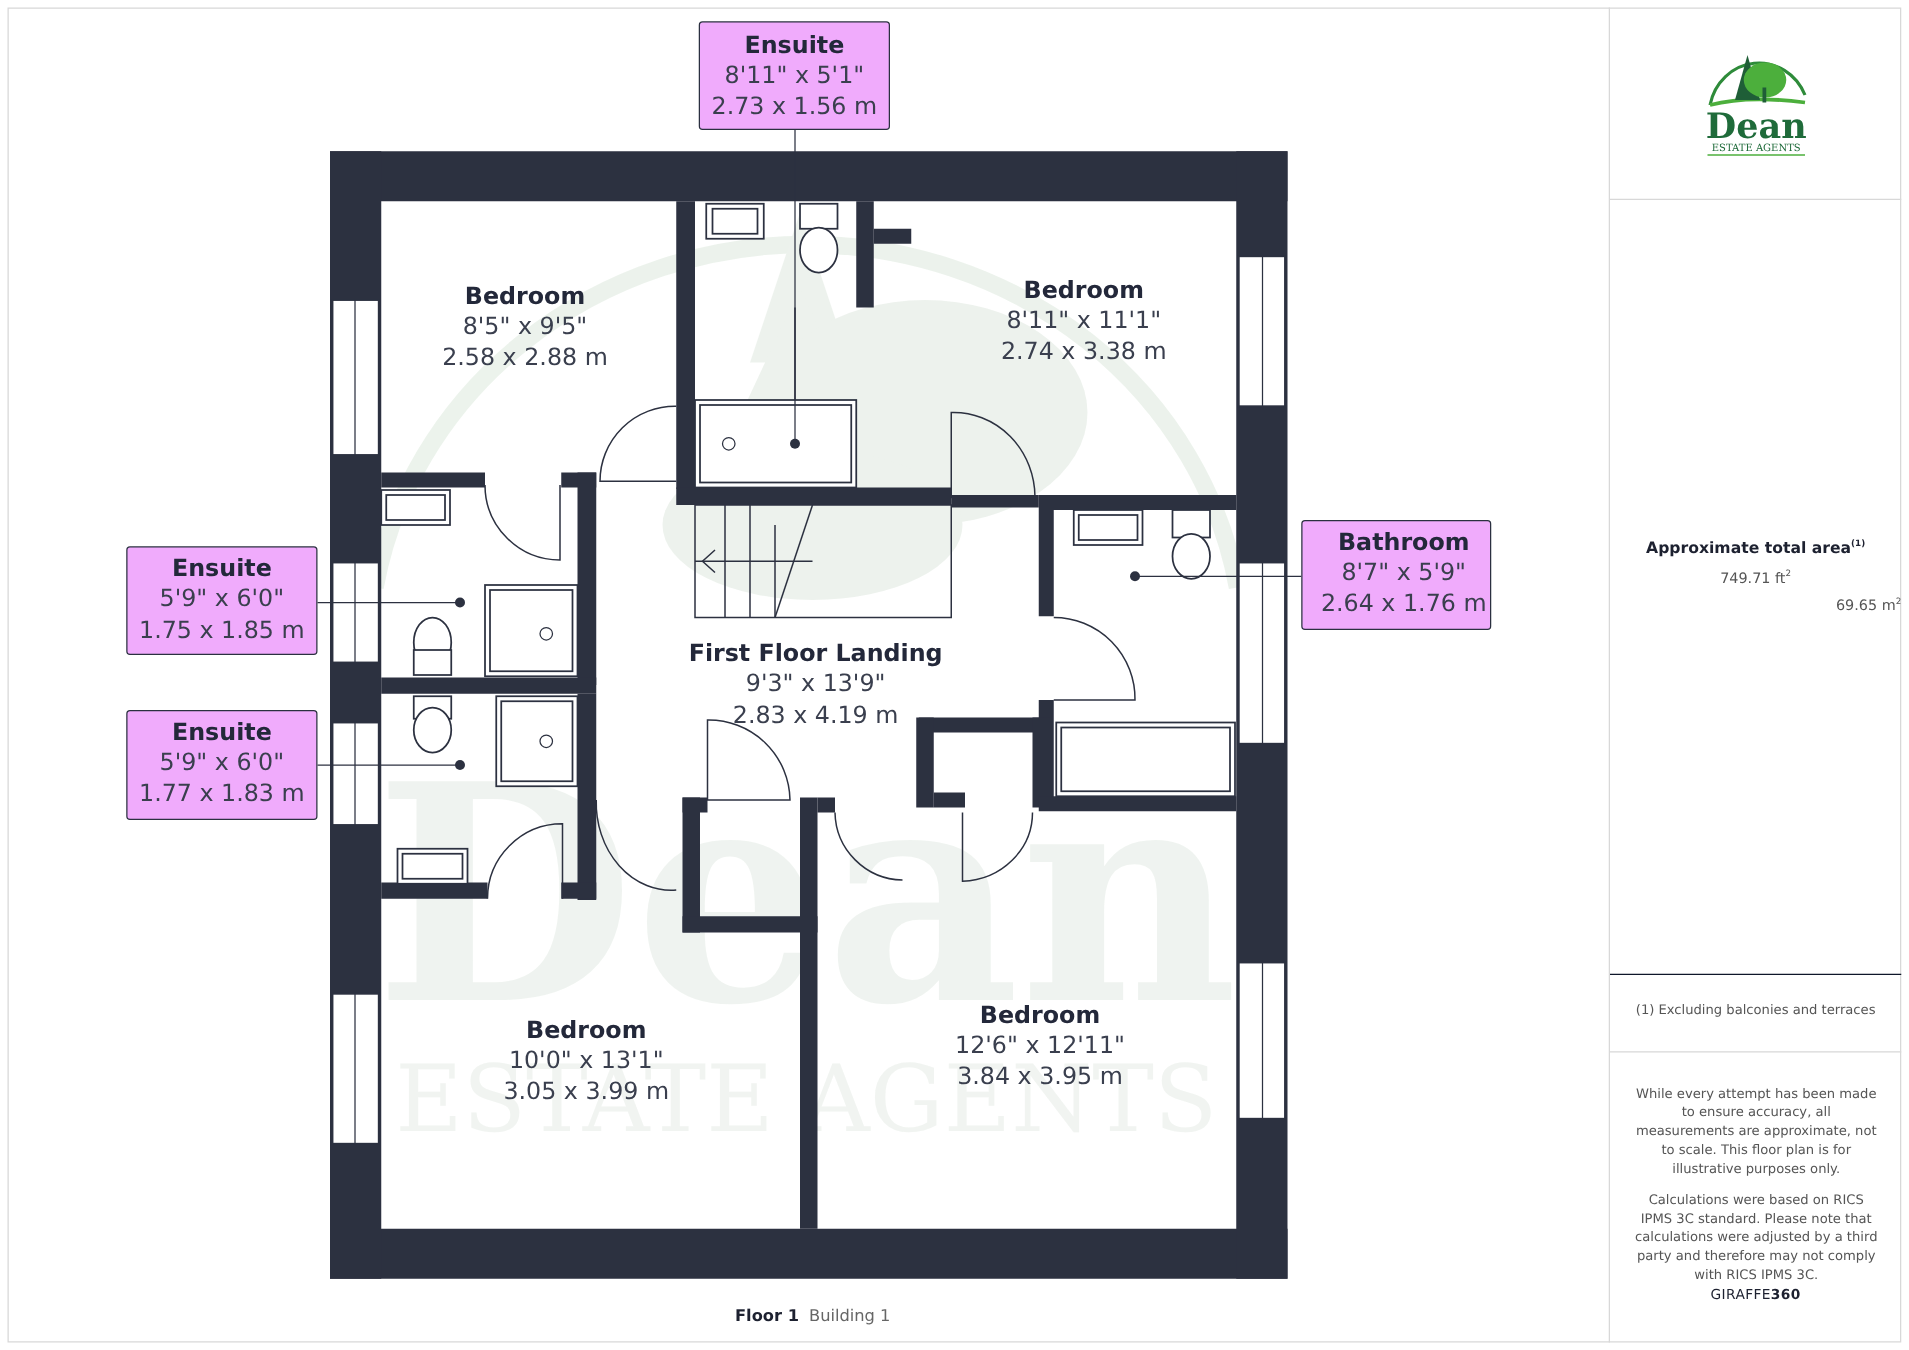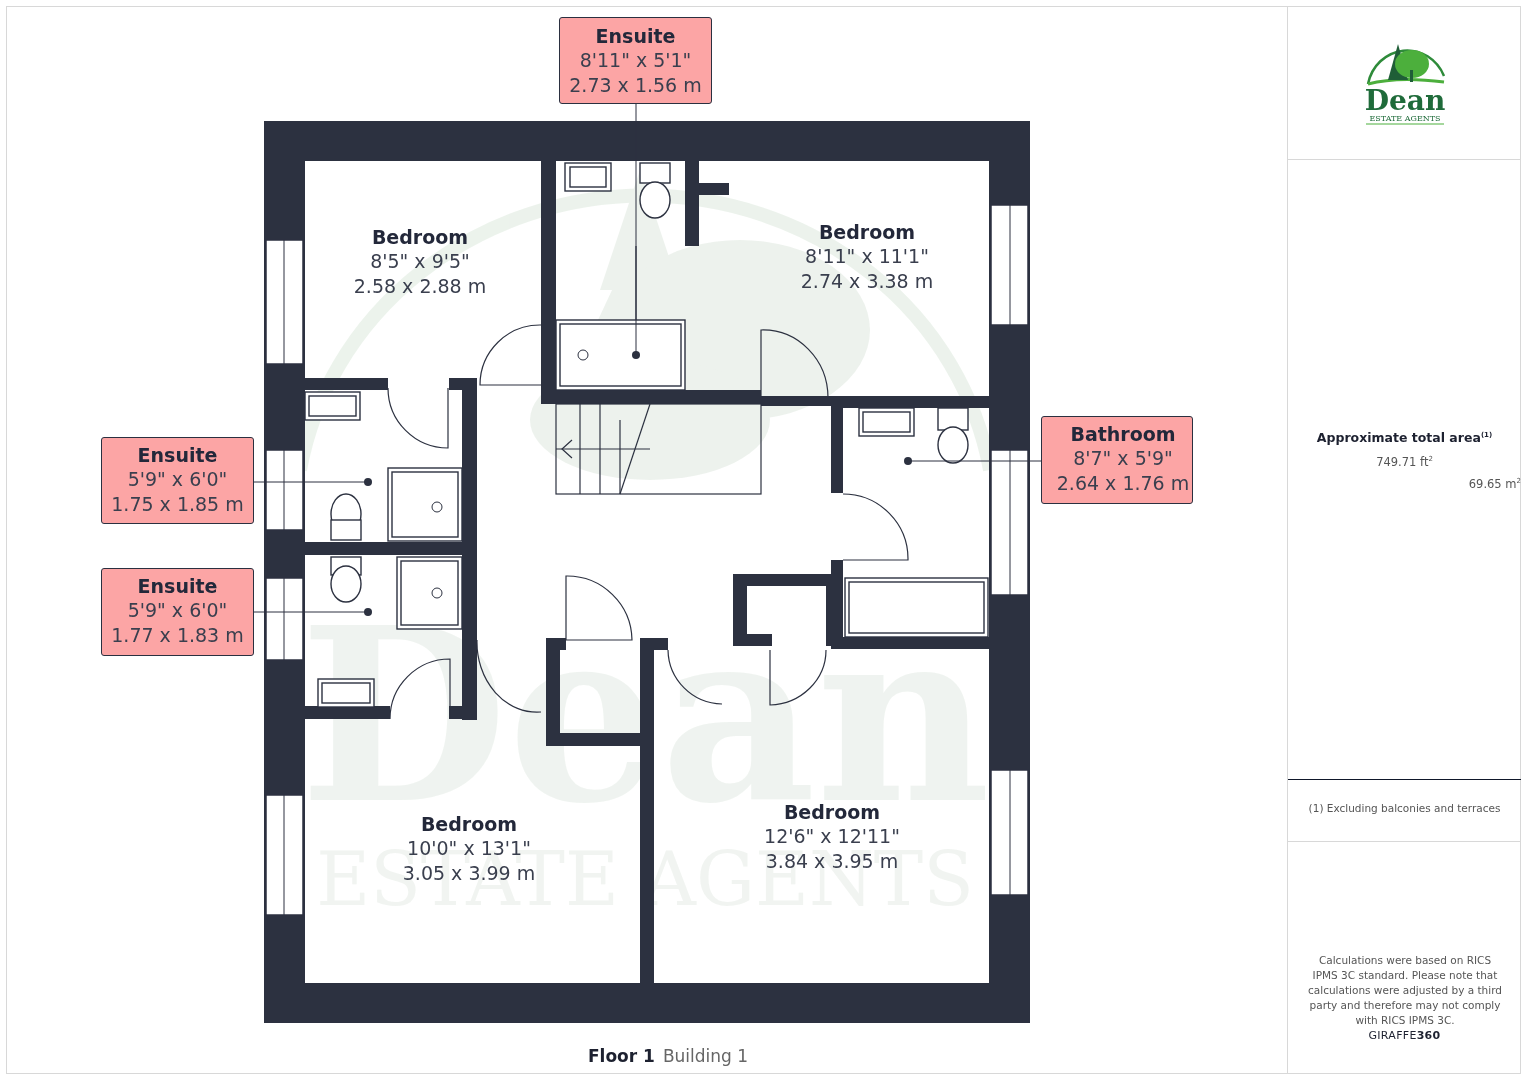--- a/index.html
+++ b/index.html
@@ -26,7 +26,7 @@
   .floor-caption { position: absolute; left: 588px; top: 1046px; font-size: 17px; color: #1d2130; }
   .floor-caption .fl { font-weight: bold; }
   .floor-caption .bl { color: #666; margin-left: 8px; }
-  .label-box { position: absolute; background: #fca5a5; border: 1px solid #2b3040; border-radius: 3px; text-align: center; box-sizing: border-box; }
+  .label-box { position: absolute; background: #f0abfc; border: 1px solid #2b3040; border-radius: 3px; text-align: center; box-sizing: border-box; }
   .room-name { font-weight: bold; font-size: 19px; color: #23283a; line-height: 24px; }
   .room-dim { font-size: 19px; color: #3a3f4e; line-height: 25px; }
   .room-label { position: absolute; text-align: center; }

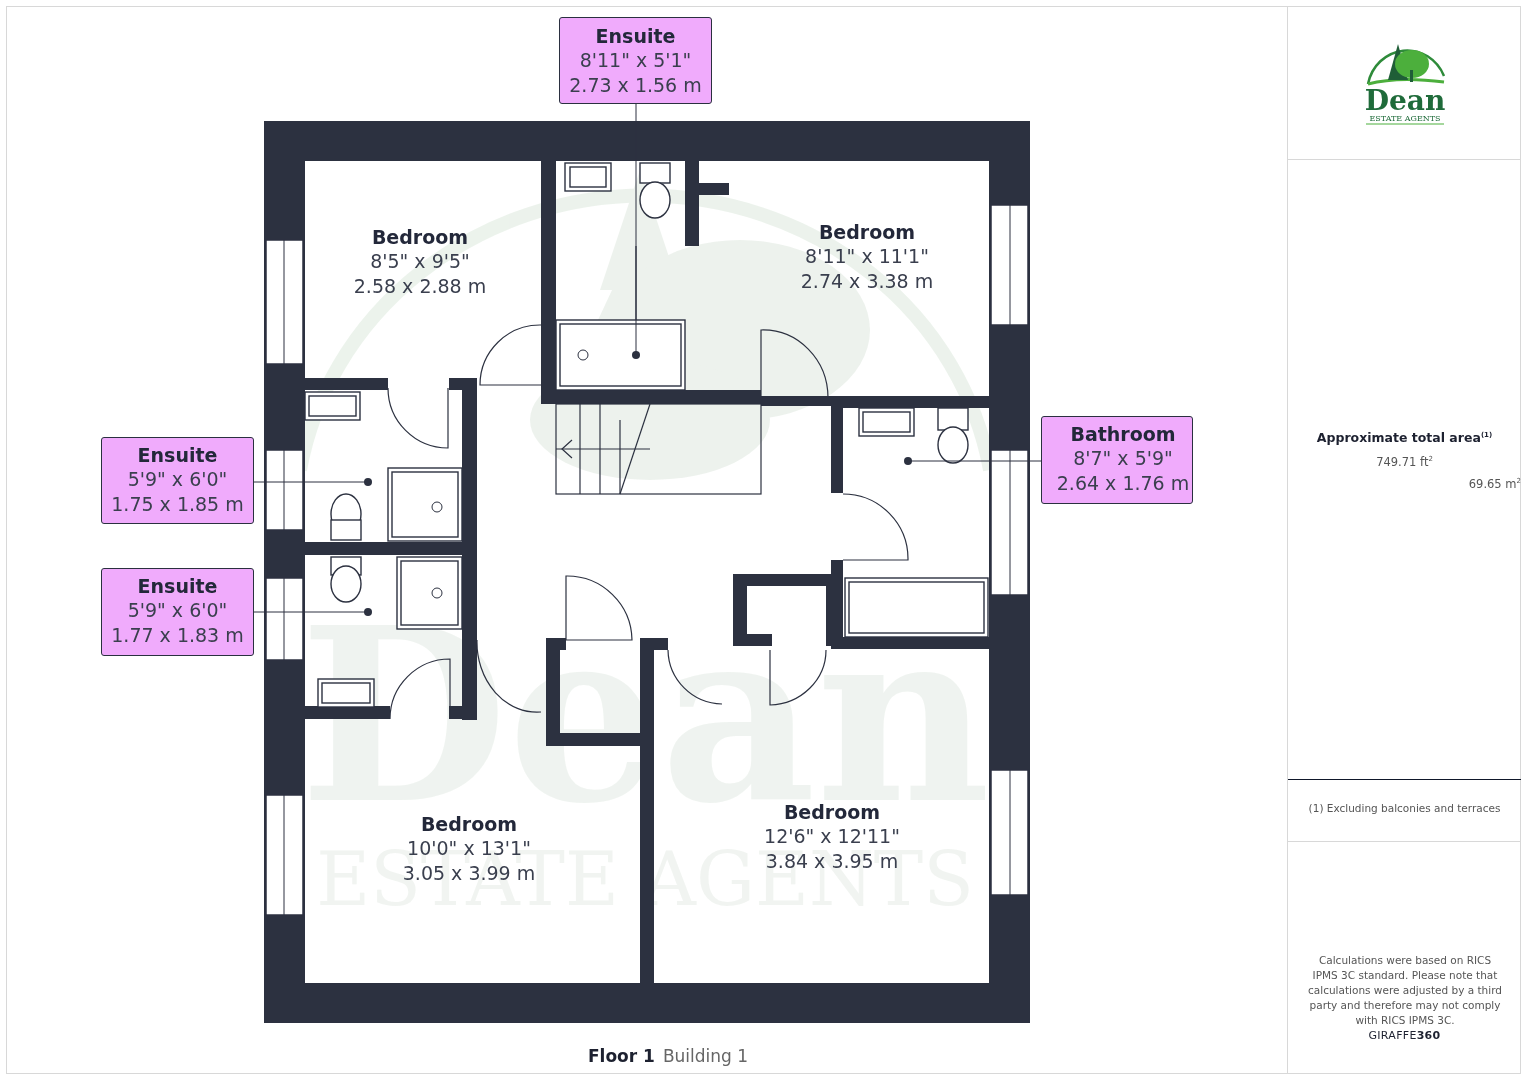--- a/index.html
+++ b/index.html
@@ -185,6 +185,11 @@
     <div class="room-dim">8'11" x 11'1"</div>
     <div class="room-dim">2.74 x 3.38 m</div>
   </div>
+  <div class="room-label" style="left:540px; top:511px; width:225px;">
+    <div class="room-name">First Floor Landing</div>
+    <div class="room-dim">9'3" x 13'9"</div>
+    <div class="room-dim">2.83 x 4.19 m</div>
+  </div>
   <div class="room-label" style="left:379px; top:812px; width:180px;">
     <div class="room-name">Bedroom</div>
     <div class="room-dim">10'0" x 13'1"</div>

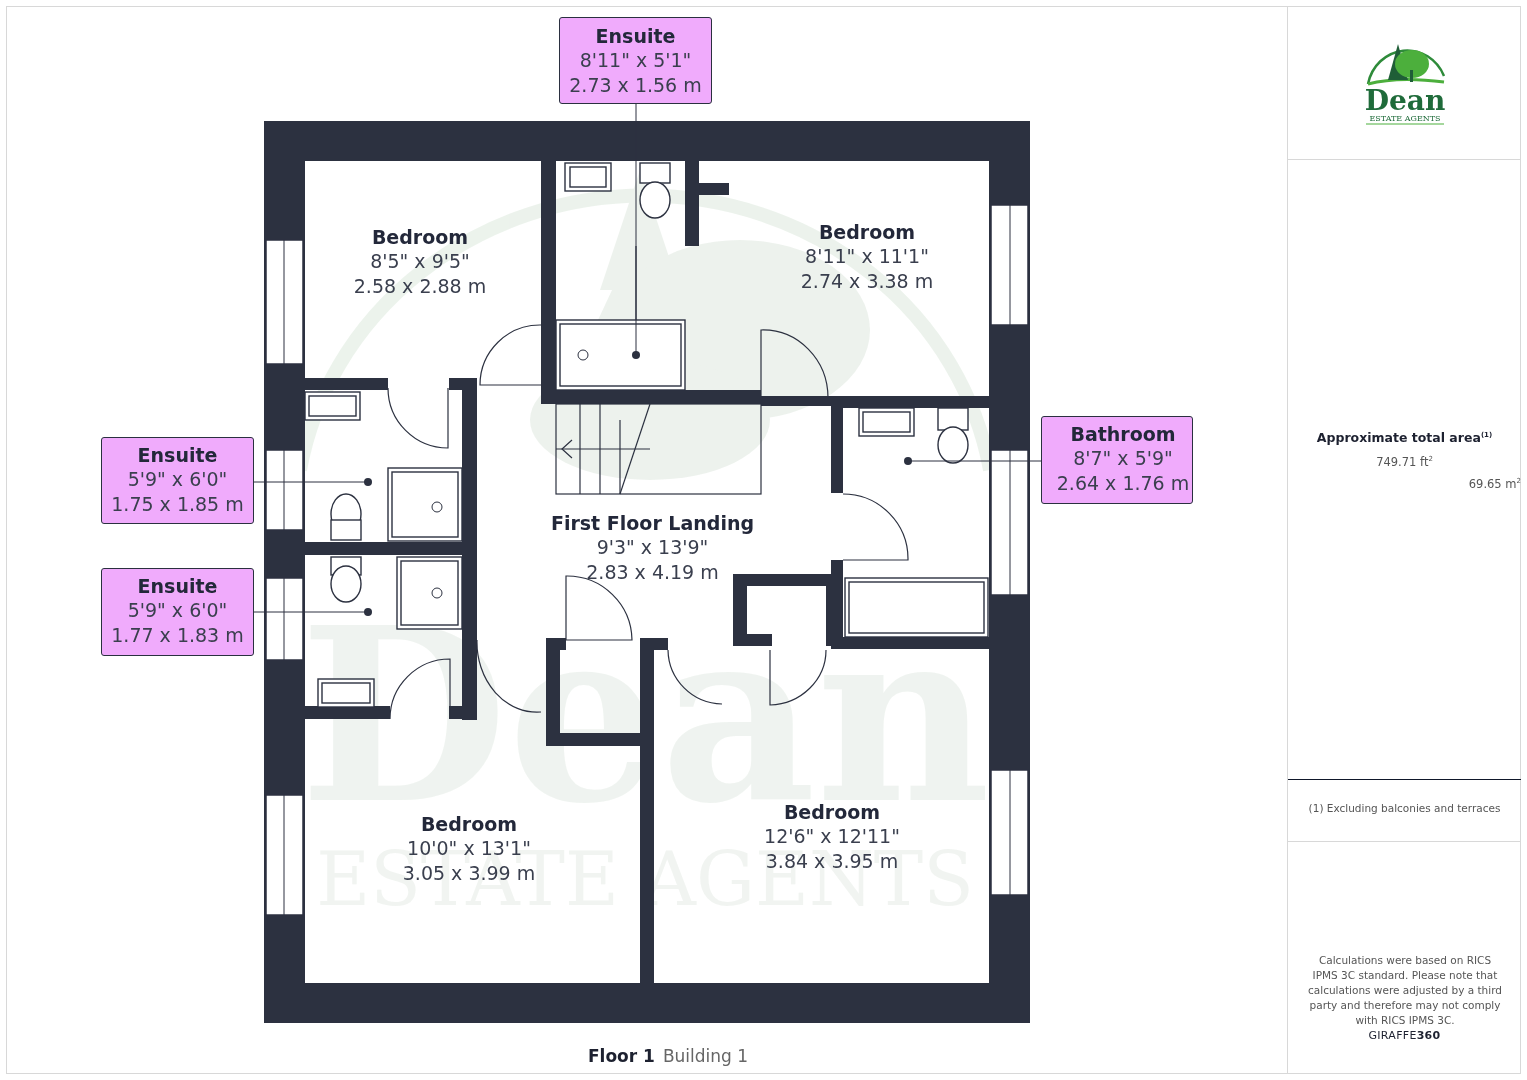--- a/index.html
+++ b/index.html
@@ -249,6 +249,7 @@
     <div class="note-text">(1) Excluding balconies and terraces</div>
   </div>
   <div class="side-sec disc">
+    <p class="disc-p disc-p1">While every attempt has been made to ensure accuracy, all measurements are approximate, not to scale. This floor plan is for illustrative purposes only.</p>
     <p class="disc-p disc-p2">Calculations were based on RICS IPMS 3C standard. Please note that calculations were adjusted by a third party and therefore may not comply with RICS IPMS 3C.</p>
     <div class="brand"><span>GIRAFFE</span><b>360</b></div>
   </div>

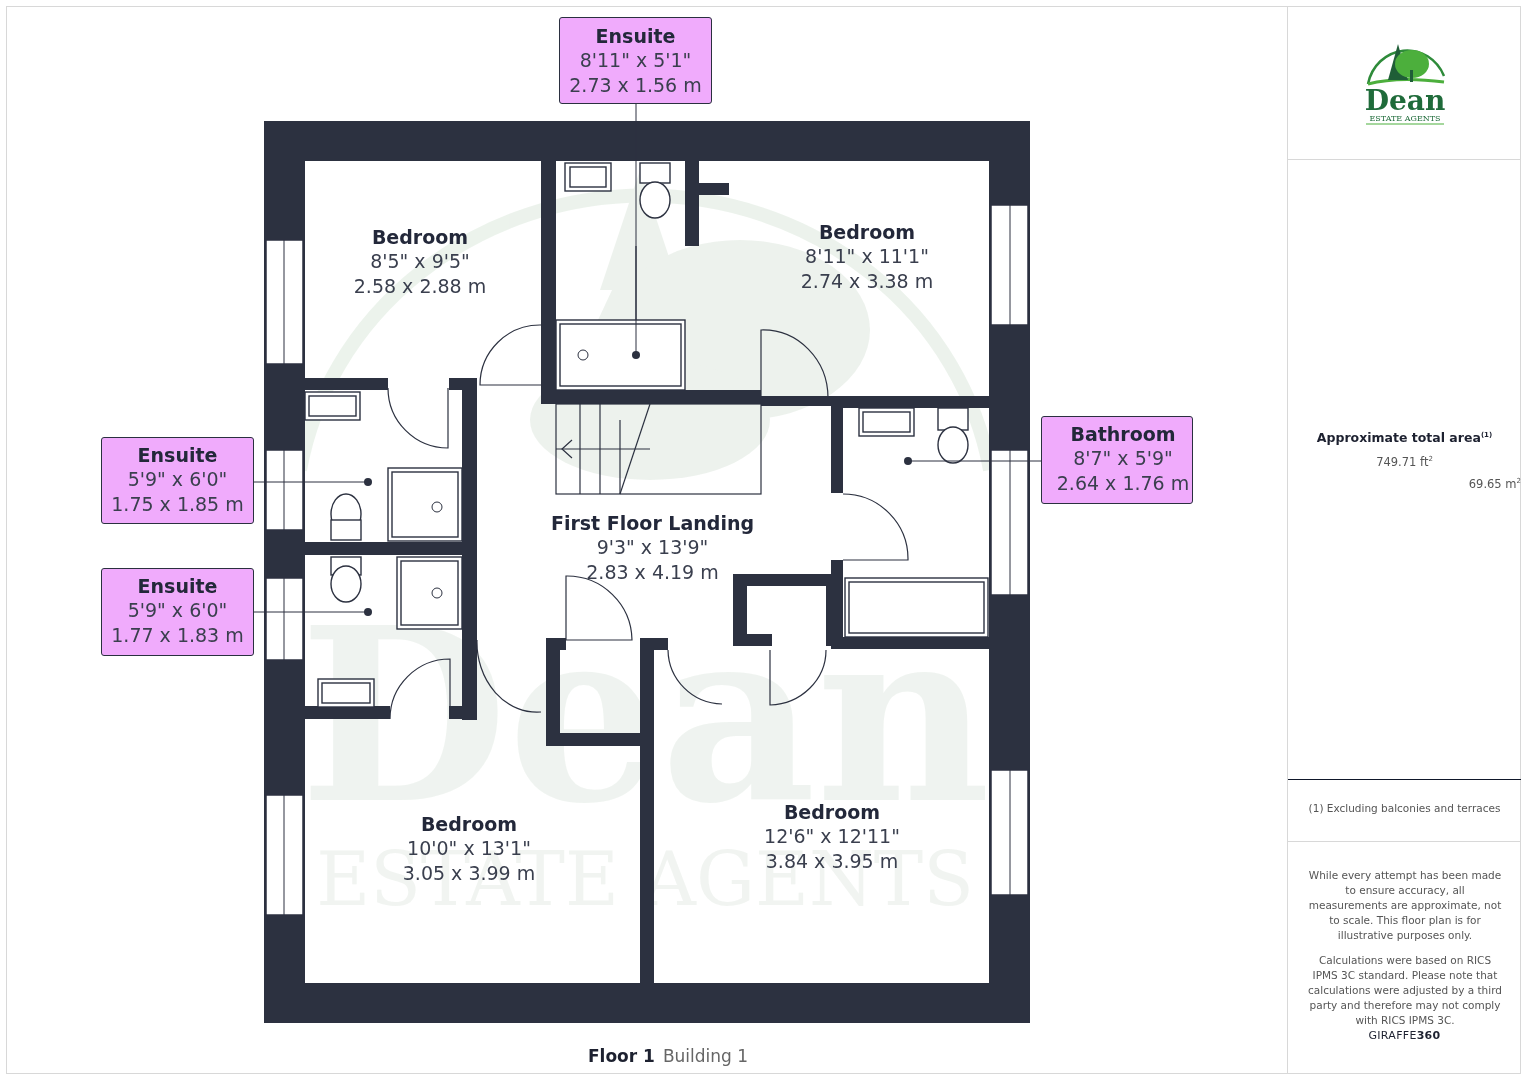--- a/index.html
+++ b/index.html
@@ -23,7 +23,7 @@
   .disc-p2 { position: absolute; top: 111px; left: 17px; }
   .brand { position: absolute; top: 187px; width: 100%; font-size: 11px; color: #1d2130; letter-spacing: 0.3px; }
   .brand b { font-weight: bold; }
-  .floor-caption { position: absolute; left: 588px; top: 1046px; font-size: 17px; color: #1d2130; }
+  .floor-caption { position: absolute; left: 588px; top: 1046px; font-size: 13px; color: #1d2130; }
   .floor-caption .fl { font-weight: bold; }
   .floor-caption .bl { color: #666; margin-left: 8px; }
   .label-box { position: absolute; background: #f0abfc; border: 1px solid #2b3040; border-radius: 3px; text-align: center; box-sizing: border-box; }

